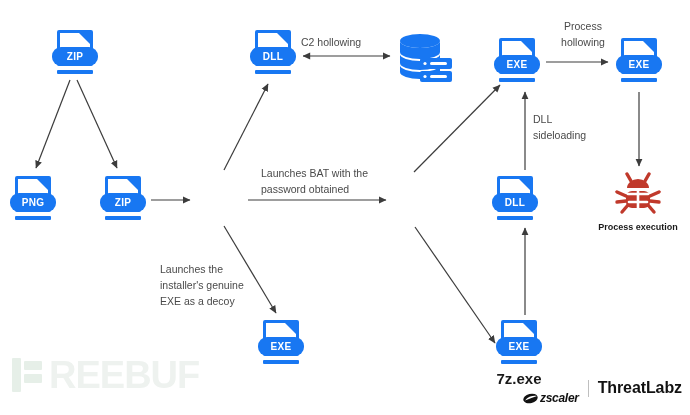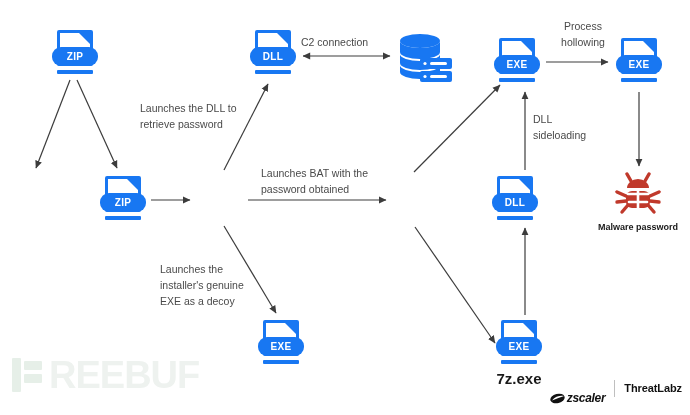--- a/index.html
+++ b/index.html
@@ -260,7 +260,7 @@
   <div class="elabel" style="left:140px;top:100px;width:125px;">Launches the DLL to
 retrieve password</div>
 
-  <div class="elabel" style="left:301px;top:34px;width:90px;">C2 connection</div>
+  <div class="elabel" style="left:301px;top:34px;width:90px;">C2 hollowing</div>
 
   <div class="elabel" style="left:261px;top:165px;width:138px;">Launches BAT with the
 password obtained</div>

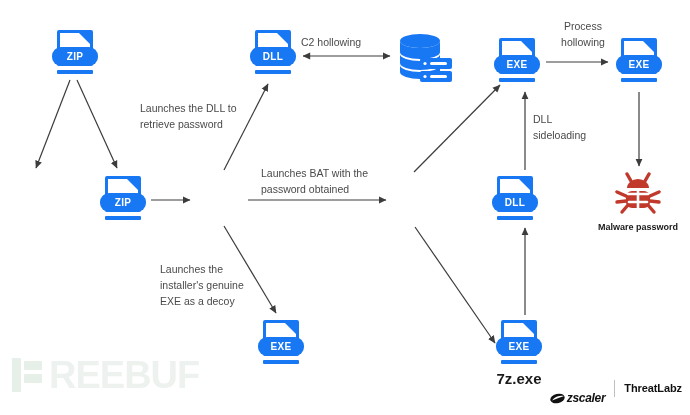--- a/index.html
+++ b/index.html
@@ -257,8 +257,6 @@
     <div class="bug-caption" style="left:-27px;top:50px;width:104px;">Malware password</div>
   </div>
 
-  <div class="elabel" style="left:140px;top:100px;width:125px;">Launches the DLL to
-retrieve password</div>
 
   <div class="elabel" style="left:301px;top:34px;width:90px;">C2 hollowing</div>
 

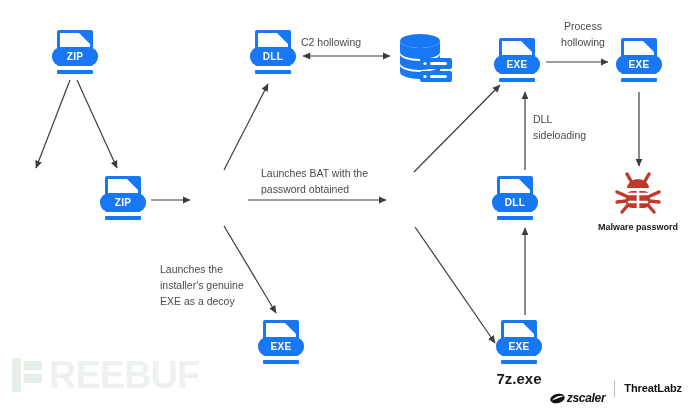--- a/index.html
+++ b/index.html
@@ -155,6 +155,13 @@
     <div class="base"></div>
   </div>
 
+  <div class="node" style="left:10px;top:176px;">
+    <div class="page">
+        <div class="fold"></div>
+      </div>
+    <div class="badge">PNG</div>
+    <div class="base"></div>
+  </div>
 
   <div class="node" style="left:100px;top:176px;">
     <div class="page">

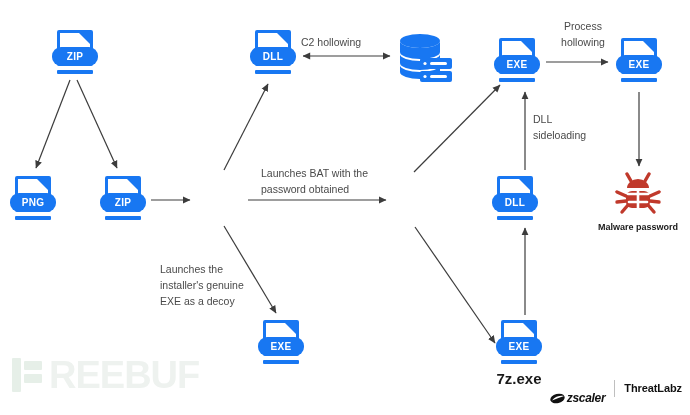--- a/index.html
+++ b/index.html
@@ -261,7 +261,7 @@
         <line x1="16" y1="30" x2="34" y2="30"></line>
       </g>
     </svg>
-    <div class="bug-caption" style="left:-27px;top:50px;width:104px;">Malware password</div>
+    <div class="bug-caption" style="left:-27px;top:50px;width:104px;">Process execution</div>
   </div>
 
 

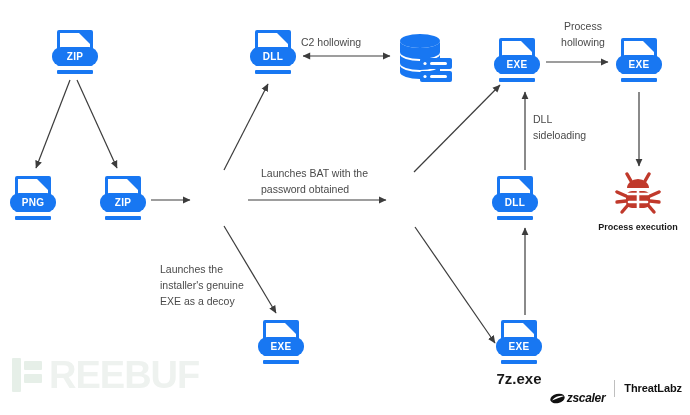--- a/index.html
+++ b/index.html
@@ -100,7 +100,7 @@
   #zscaler .zs{display:flex;align-items:center;gap:2px;margin-top:20px;}
   #zscaler .zs-text{font-size:12px;font-weight:bold;color:#111;font-style:italic;letter-spacing:-.3px;}
   #zscaler .divider{width:1px;height:17px;background:#bfbfbf;}
-  #zscaler .tl-text{font-size:11px;font-weight:bold;color:#111;letter-spacing:-.1px;}
+  #zscaler .tl-text{font-size:16px;font-weight:bold;color:#111;letter-spacing:-.1px;}
 </style>
 </head>
 <body>

